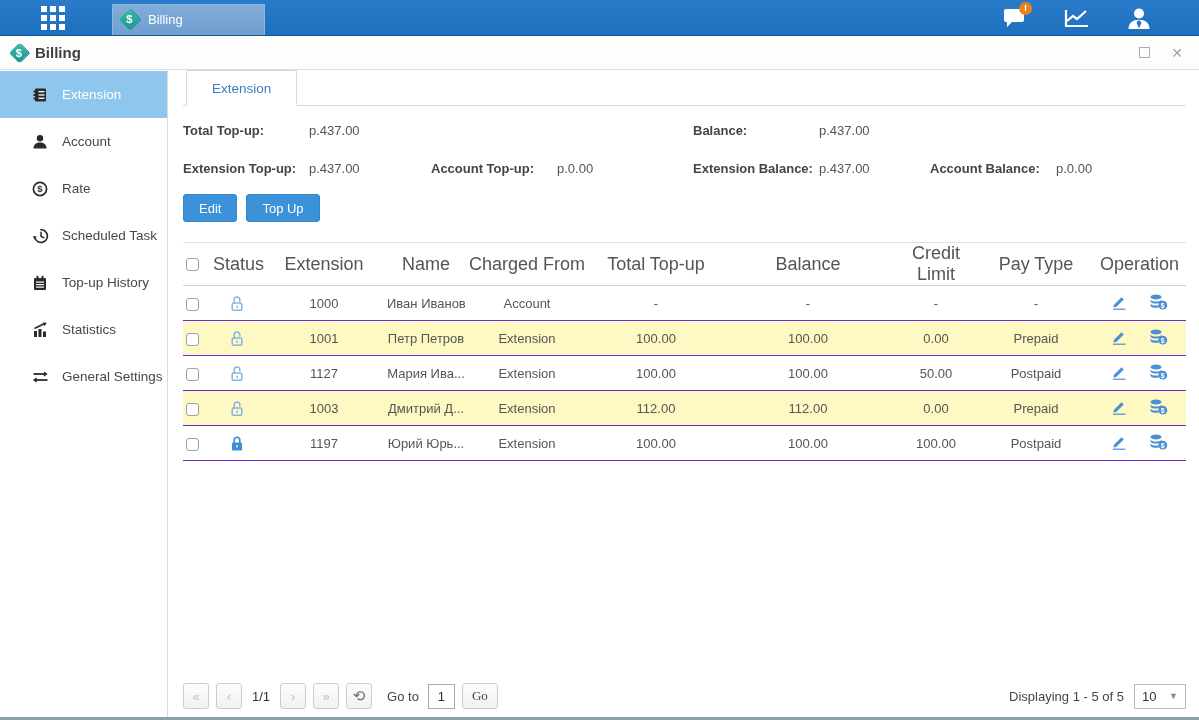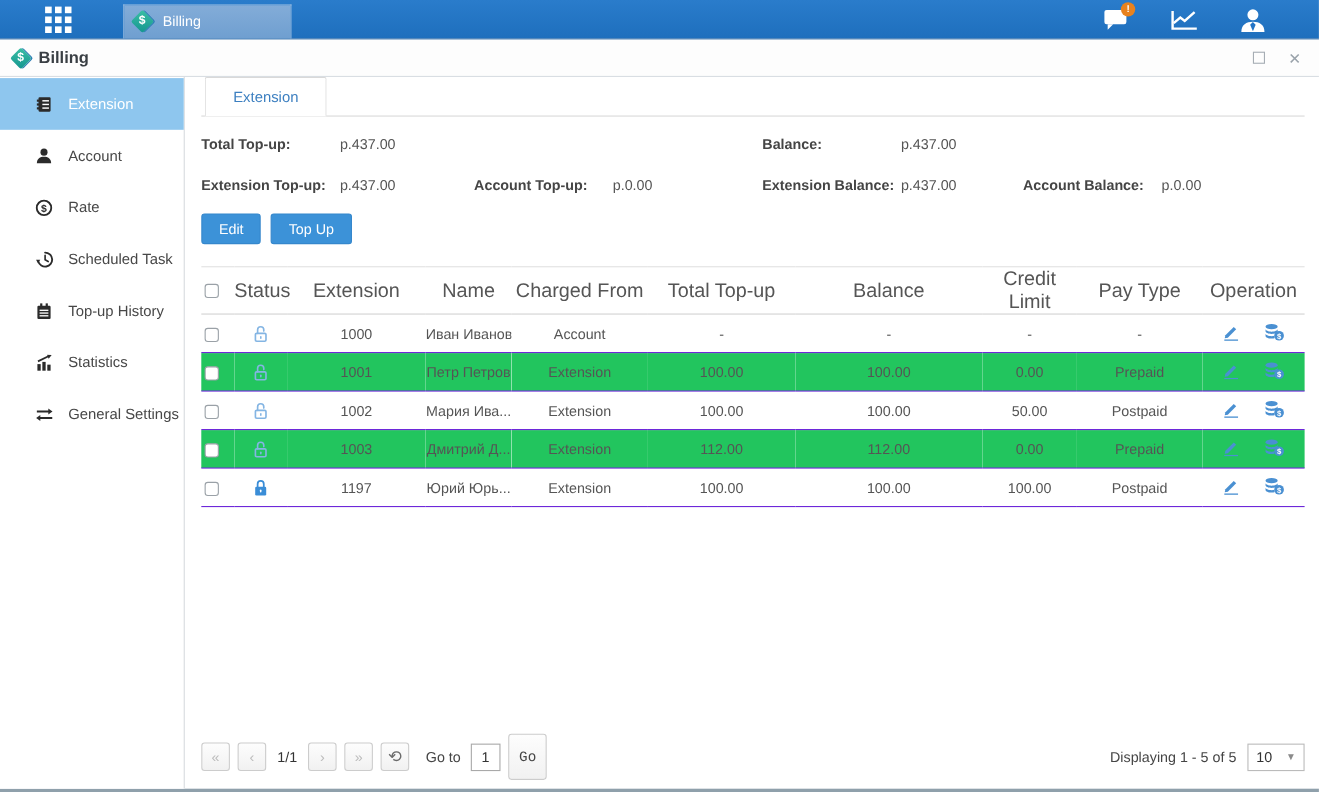--- a/index.html
+++ b/index.html
@@ -56,7 +56,7 @@
   .ext-table th { height:35px; font-weight:normal; color:#555; border-top:1px solid #e2e2e2; border-bottom:1px solid #d2d2d2; text-align:center; font-size:18px; }
   .ext-table td { height:35px; text-align:center; color:#555; font-size:13px; white-space:nowrap; overflow:hidden; }
   .ext-table tbody tr { border-bottom:1px solid #6d28d9;margin-top:20px; }
-  .ext-table tbody tr.alt { background:#22c55e; }
+  .ext-table tbody tr.alt { background:#fef9c3; }
   .c-sel { text-align:left !important; padding-left:3px; }
   .checkbox { display:inline-block; width:13px; height:13px; border:1px solid #9aa1a7; border-radius:3px; background:#fff; cursor:pointer; vertical-align:middle; }
   .status-icon svg { display:none; vertical-align:middle; }

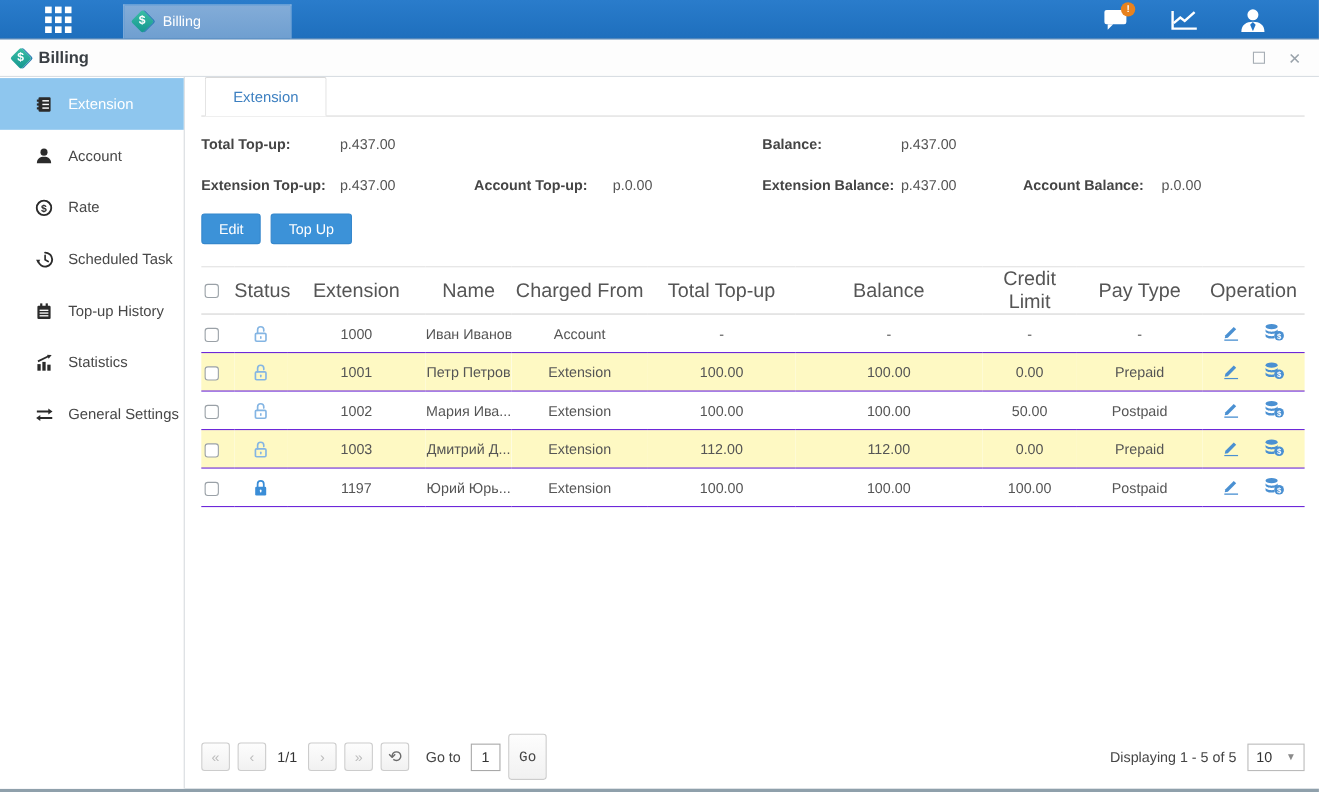--- a/index.html
+++ b/index.html
@@ -358,7 +358,7 @@
         
       </span>
     </td>
-    <td>1002</td>
+    <td>1127</td>
     <td>Мария Ива...</td>
     <td>Extension</td>
     <td>100.00</td>

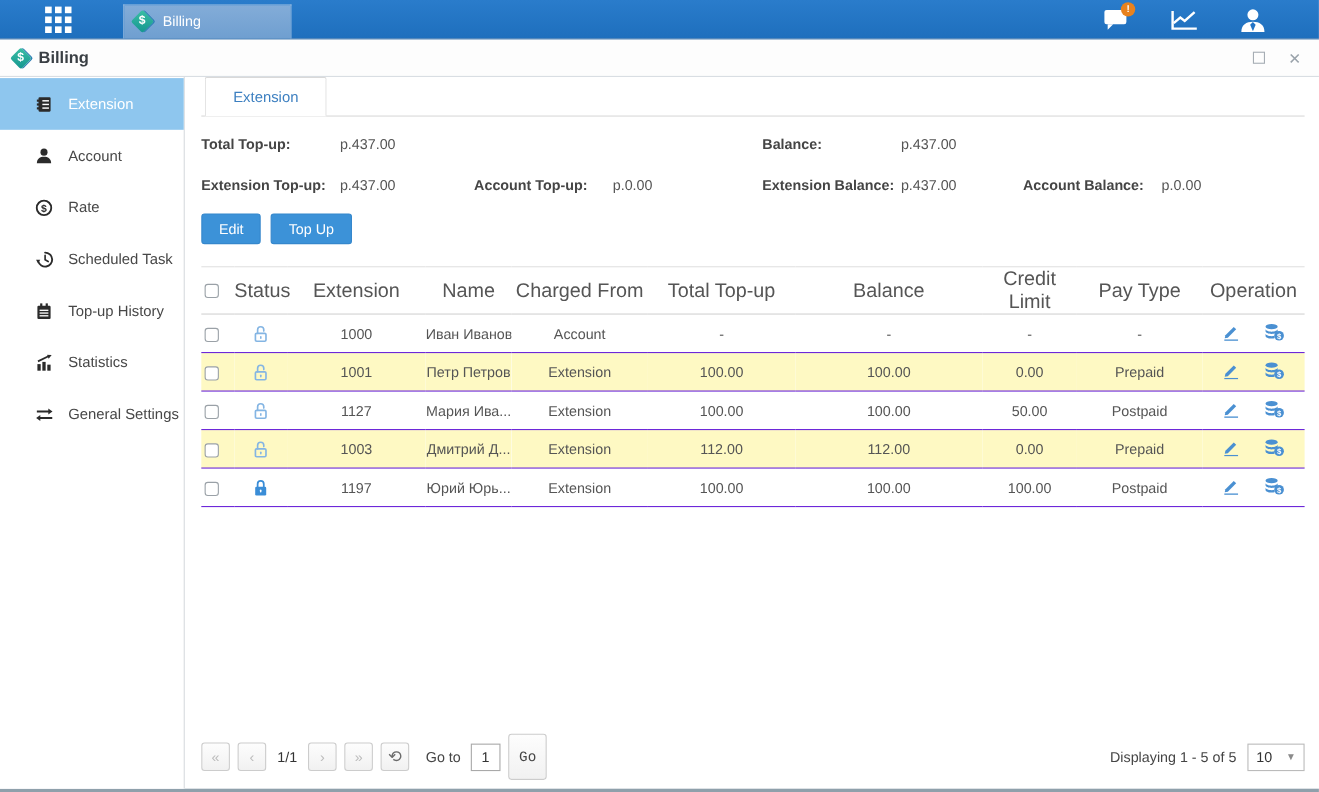--- a/index.html
+++ b/index.html
@@ -71,7 +71,7 @@
   .pg-indicator { color:#333; margin:0 10px 0 3px; }
   .goto-label { color:#454545; margin:0 9px 0 8px; }
   .goto-input { width:27px; height:25px; border:1px solid #a9a9a9; text-align:center; font-size:13px; color:#333; font-family:inherit; margin-right:7px; }
-  .go-btn { height:42px; border:1px solid #ccc; border-radius:3px; background:linear-gradient(180deg,#fdfdfd,#f1f1f1); color:#454545; font-size:13px; padding:0 9px; font-family:Liberation Mono, monospace; cursor:pointer; }
+  .go-btn { height:26px; border:1px solid #ccc; border-radius:3px; background:linear-gradient(180deg,#fdfdfd,#f1f1f1); color:#454545; font-size:13px; padding:0 9px; font-family:Liberation Serif, serif; cursor:pointer; }
   .pg-right { margin-left:auto; display:flex; align-items:center; gap:10px; }
   .displaying { color:#454545; }
   .page-size { width:52px; height:25px; border:1px solid #bbb; background:#fff; display:flex; align-items:center; padding:0 7px; cursor:pointer; color:#333; }

